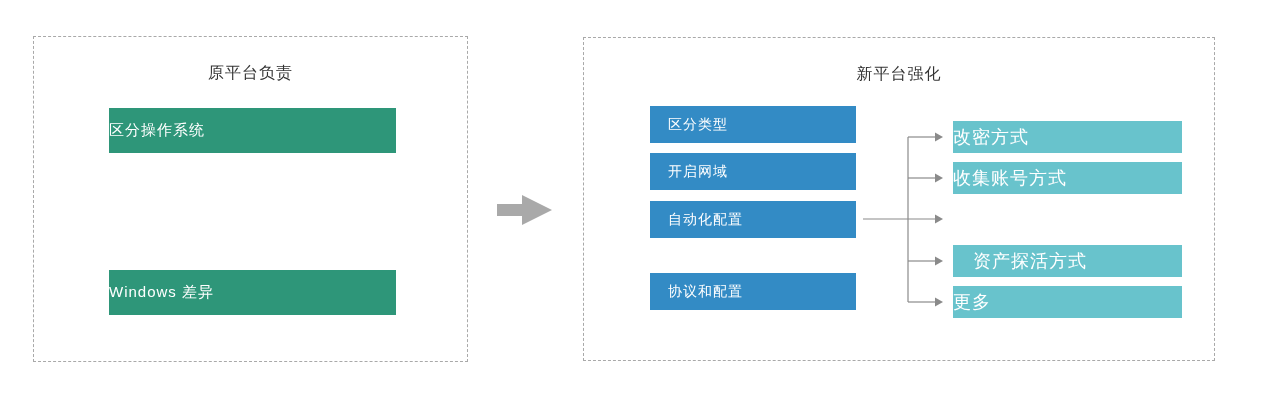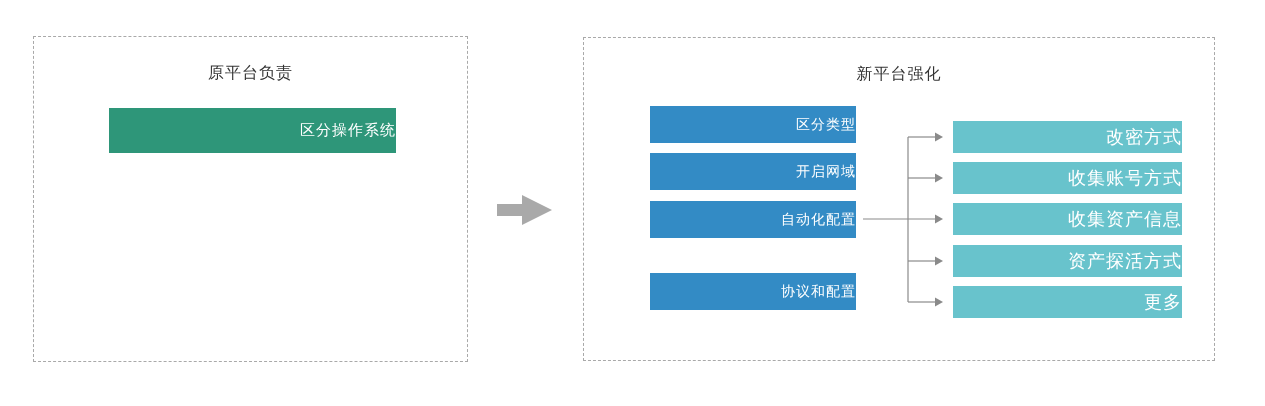--- a/index.html
+++ b/index.html
@@ -39,7 +39,7 @@
     position: absolute;
     display: flex;
     align-items: center;
-    justify-content: flex-end;
+    justify-content: flex-start;
     color: #ffffff;
     letter-spacing: 1px;
     box-sizing: border-box;

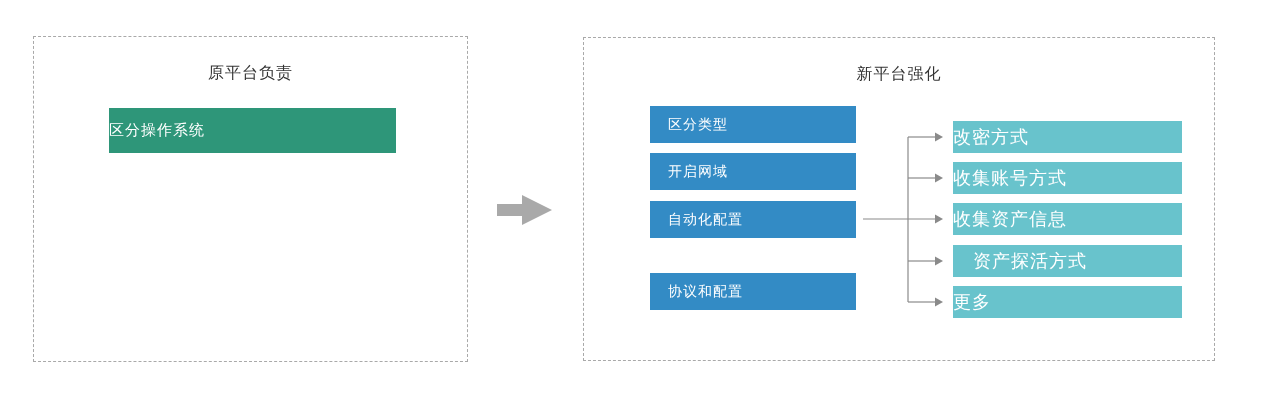--- a/index.html
+++ b/index.html
@@ -129,9 +129,6 @@
     <div class="bar bar-teal" style="top:124px;">
       <span>收集账号方式</span>
     </div>
-    <div class="bar bar-teal" style="top:165px;">
-      <span>收集资产信息</span>
-    </div>
     <div class="bar bar-teal" style="top:207px;padding-left:20px;">
       <span>资产探活方式</span>
     </div>

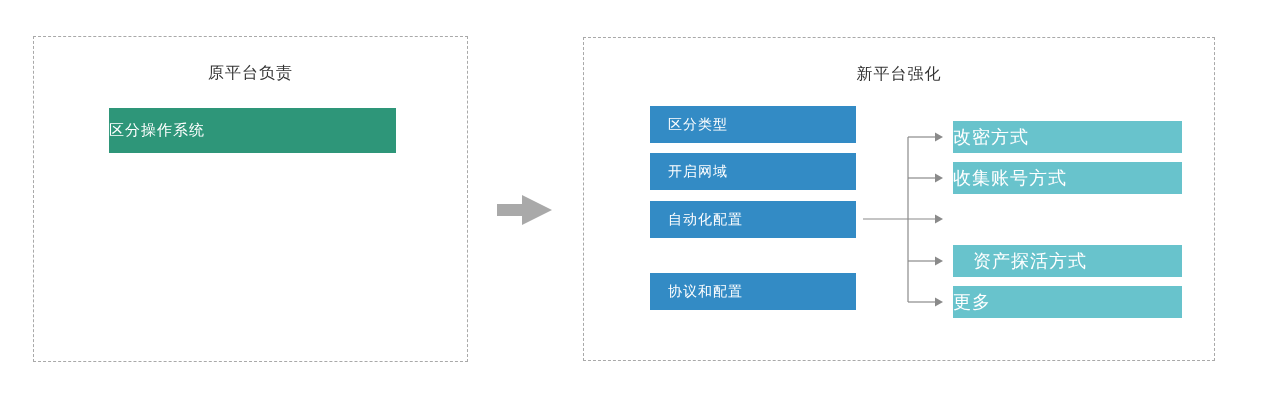--- a/index.html
+++ b/index.html
@@ -83,6 +83,9 @@
     <div class="bar bar-green" style="top:71px;">
       <span>区分操作系统</span>
     </div>
+    <div class="bar bar-green" style="top:233px;">
+      <span>Windows 差异</span>
+    </div>
   </section>
 
   <svg class="overlay-svg" style="left:496px; top:194px;" width="58" height="32" viewBox="0 0 58 32">

